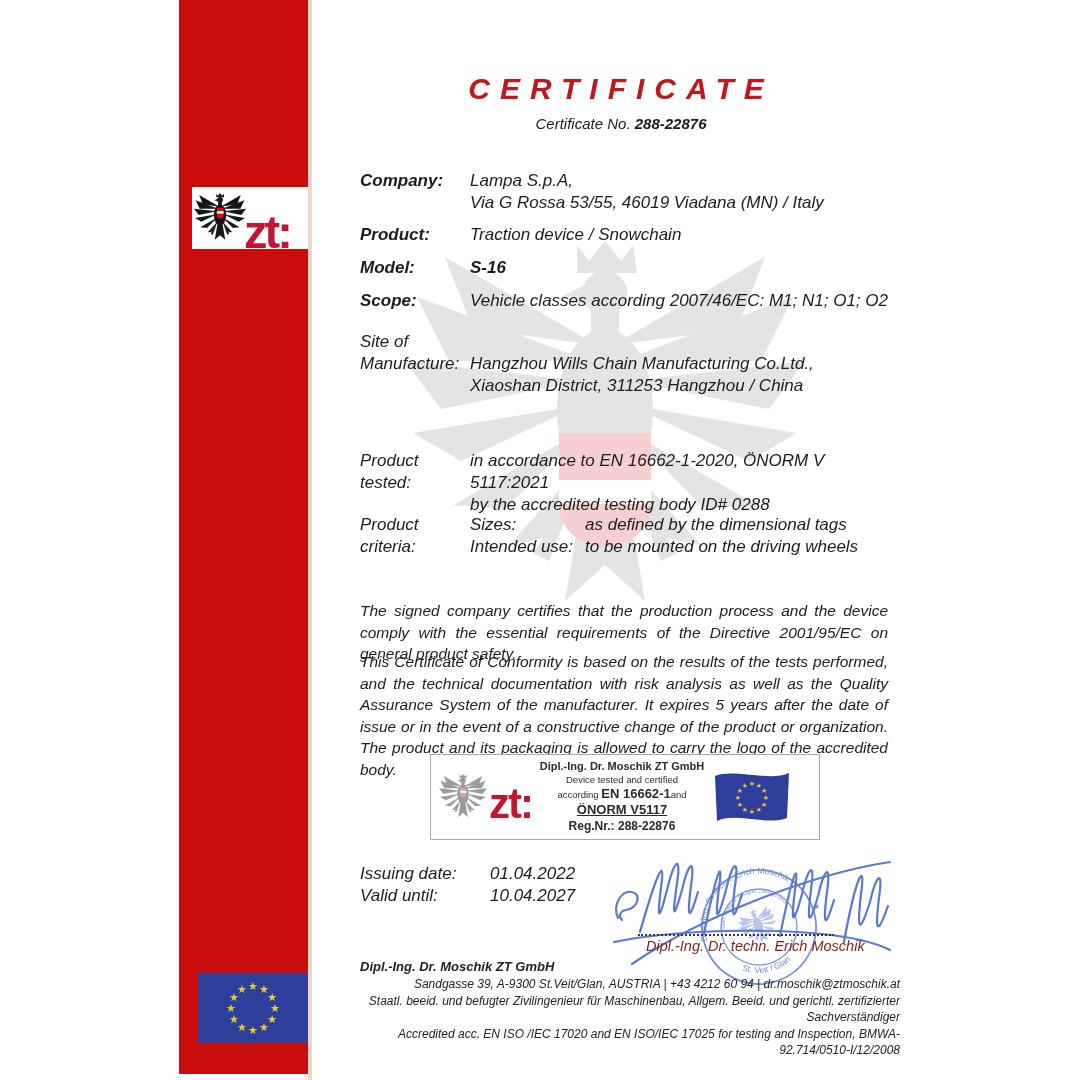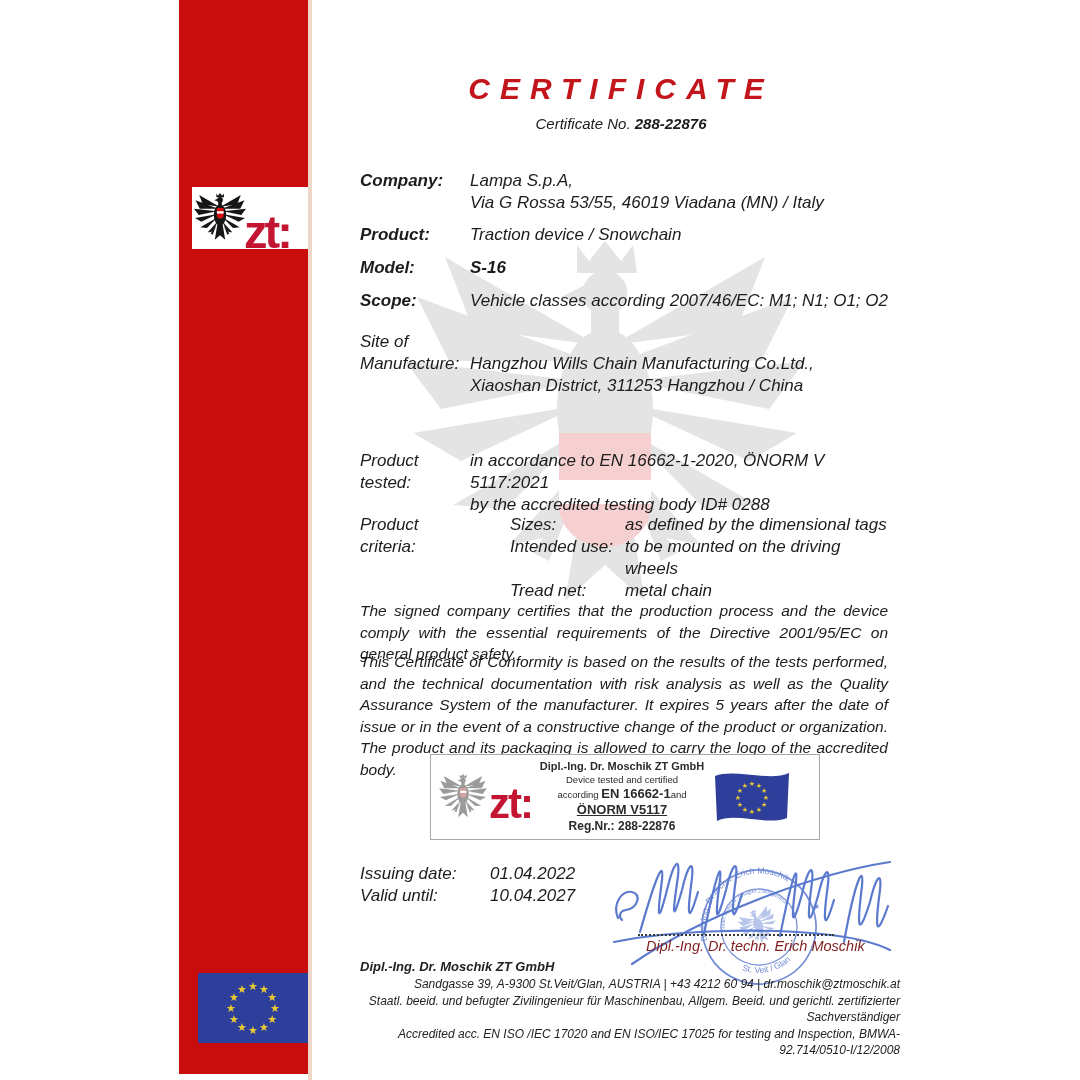--- a/index.html
+++ b/index.html
@@ -32,7 +32,7 @@
   .val{flex:1;}
   .val.bold{font-weight:bold;}
   .crit-row{display:flex;}
-  .crit-name{width:115px;flex-shrink:0;margin-left:40px;}
+  .crit-name{width:115px;flex-shrink:0;}
 
   .para{position:absolute;left:360px;width:528px;font-style:italic;font-size:15.5px;line-height:21.5px;
         text-align:justify;z-index:2;}

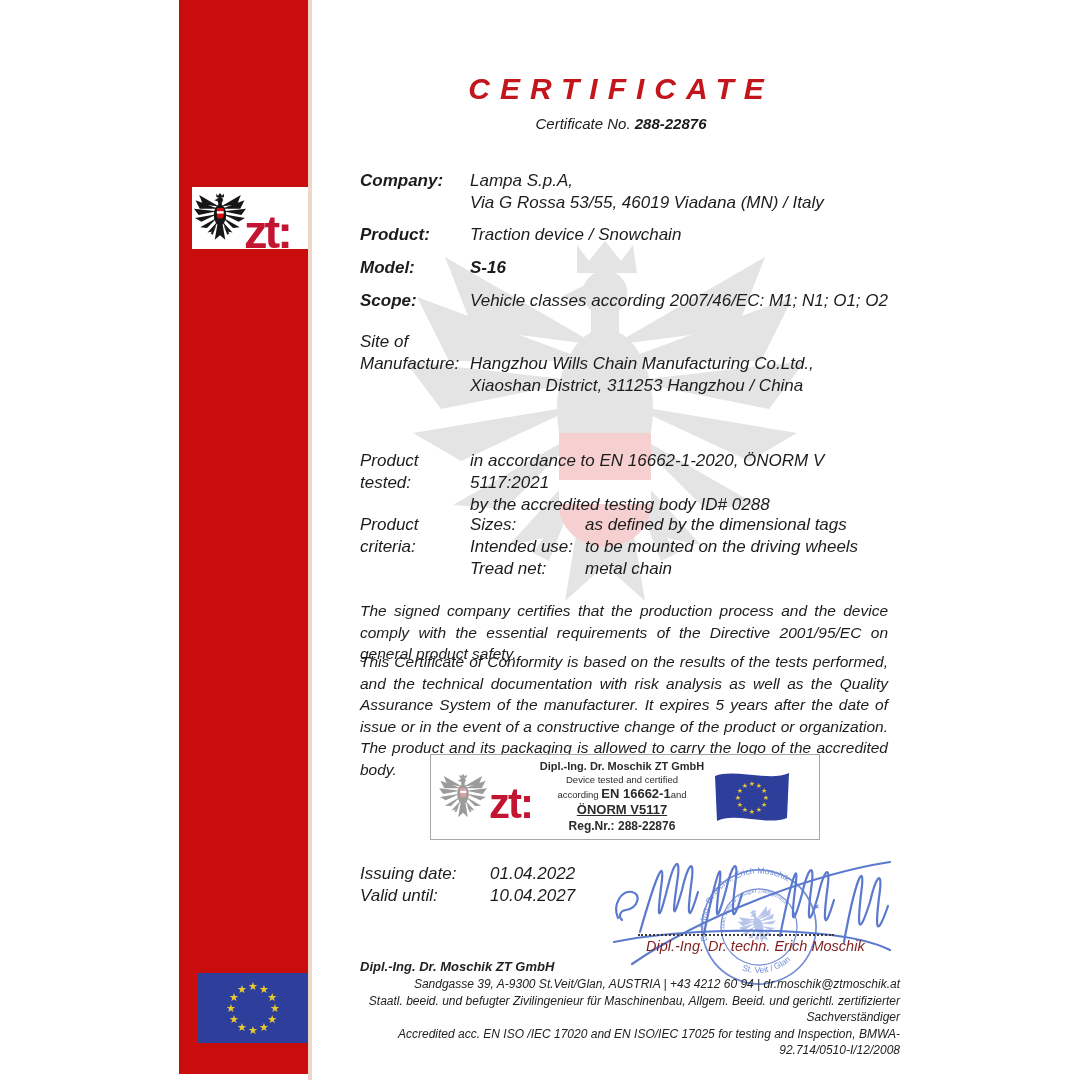--- a/index.html
+++ b/index.html
@@ -177,10 +177,6 @@
       <div class="crit-name">Intended use:</div>
       <div>to be mounted on the driving wheels</div>
     </div>
-    <div class="crit-row">
-      <div class="crit-name">Tread net:</div>
-      <div>metal chain</div>
-    </div>
   </div>
 </div>
 

